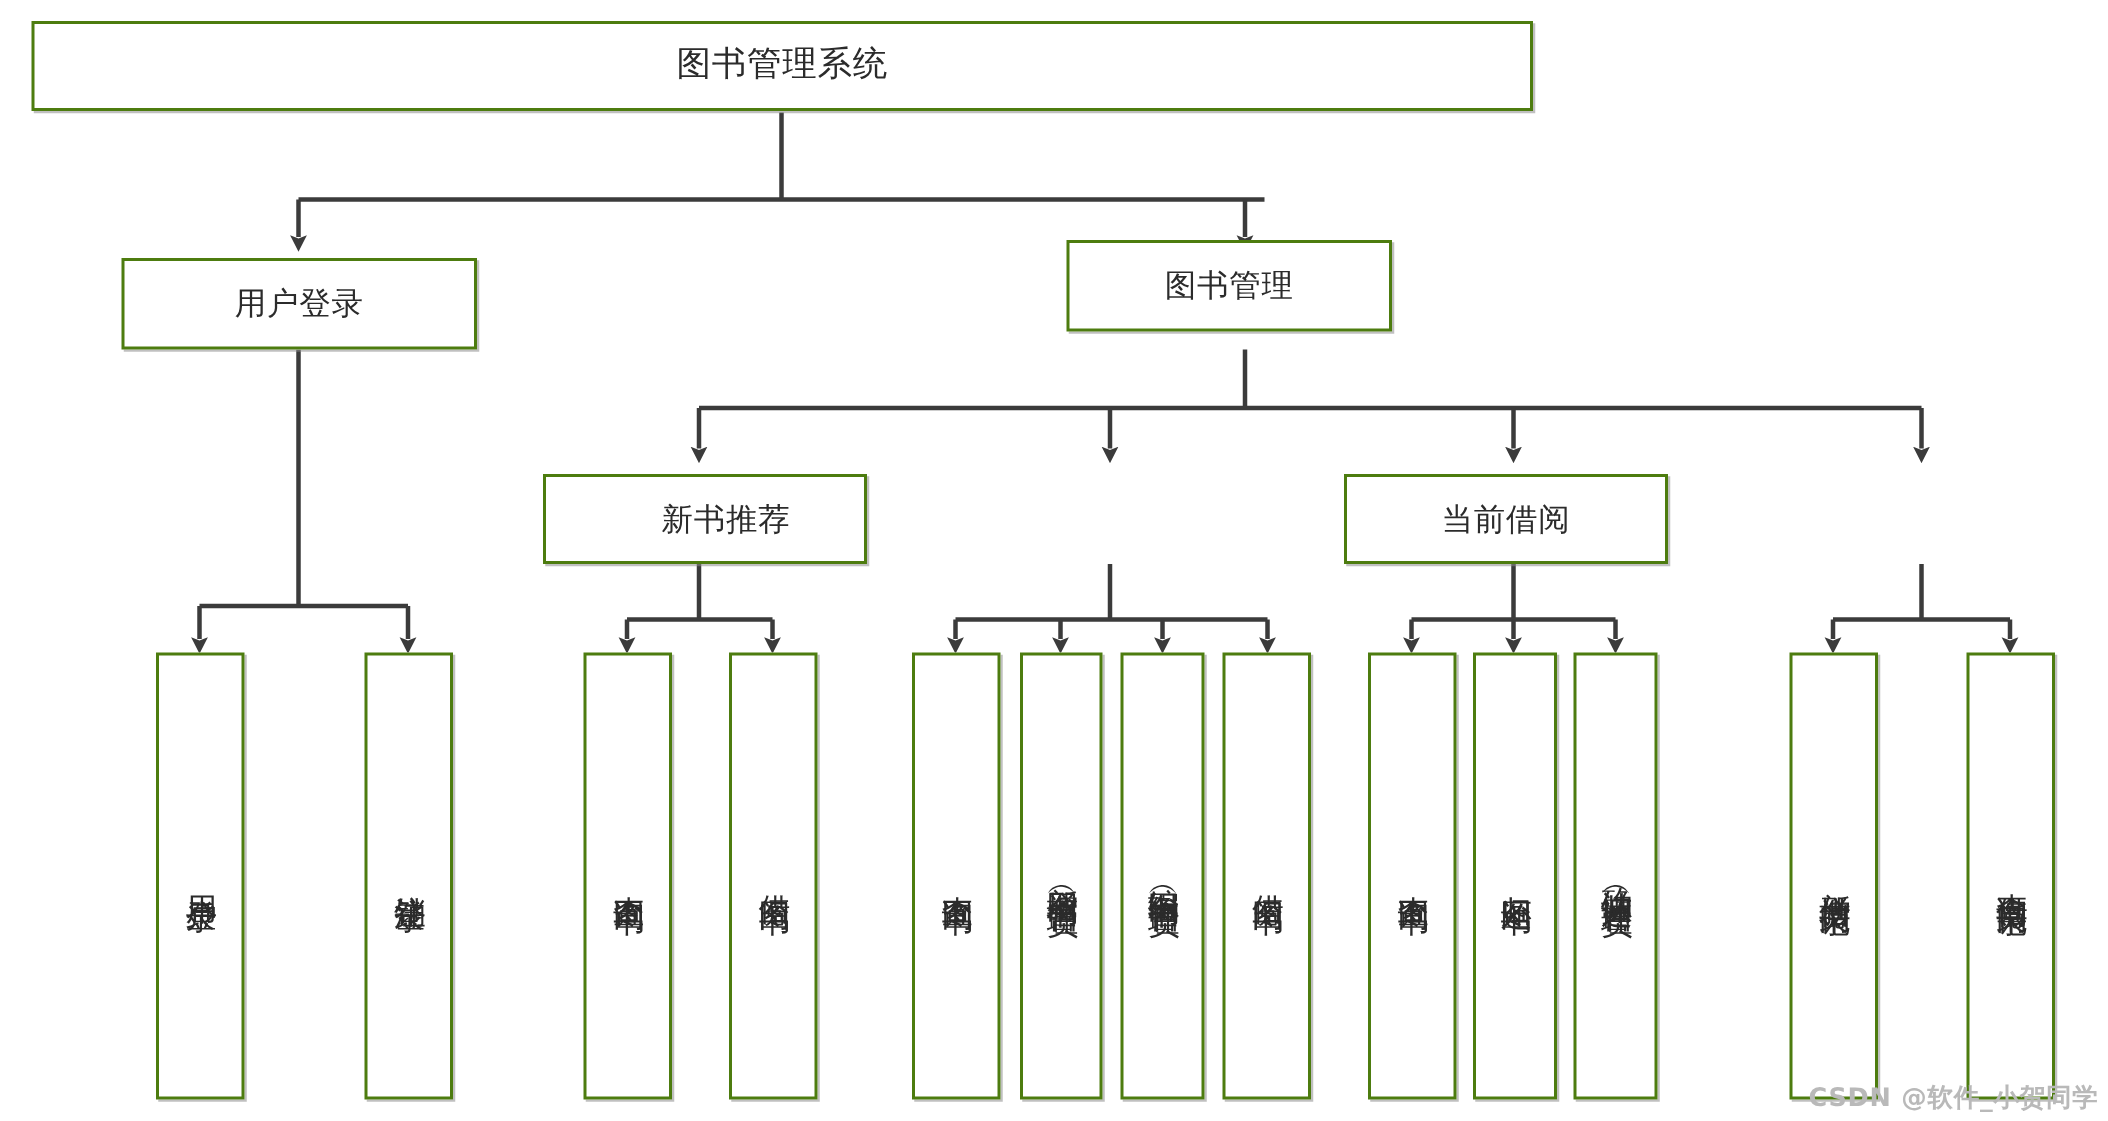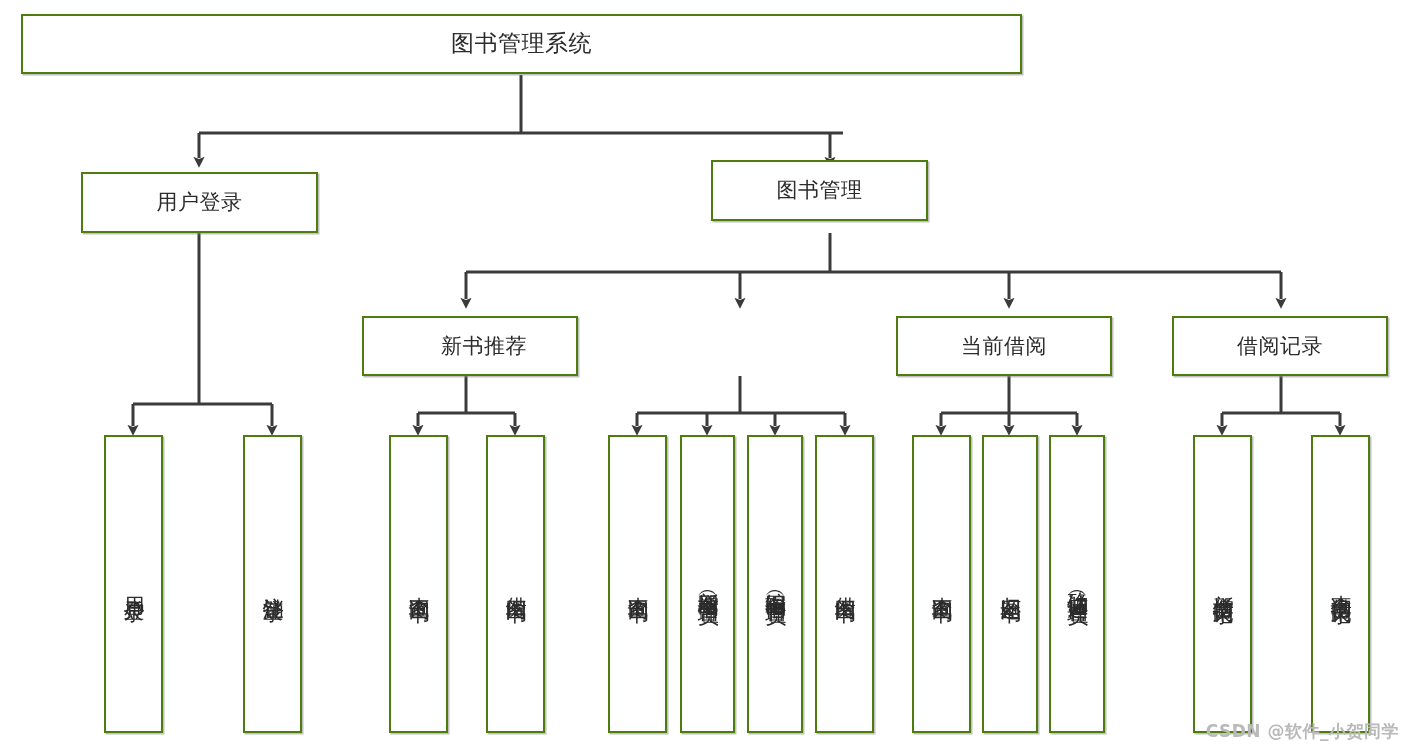--- a/index.html
+++ b/index.html
@@ -142,9 +142,6 @@
   <div class="node lvl3" style="left:856px; top:316px; width:216px; height:60px;margin-left:40px;">
     <span class="label">当前借阅</span>
   </div>
-  <div class="node lvl3" style="left:1172px; top:316px; width:216px; height:60px;">
-    <span class="label">借阅记录</span>
-  </div>
 
   <div class="node leaf" style="left:104px; top:435px; width:59px; height:298px;">
     <span class="label">用户登录</span>

